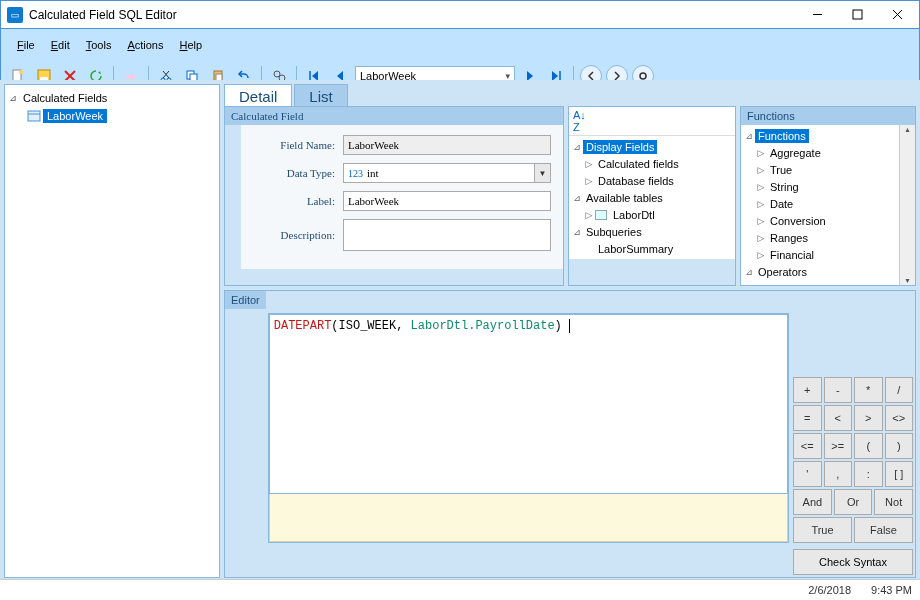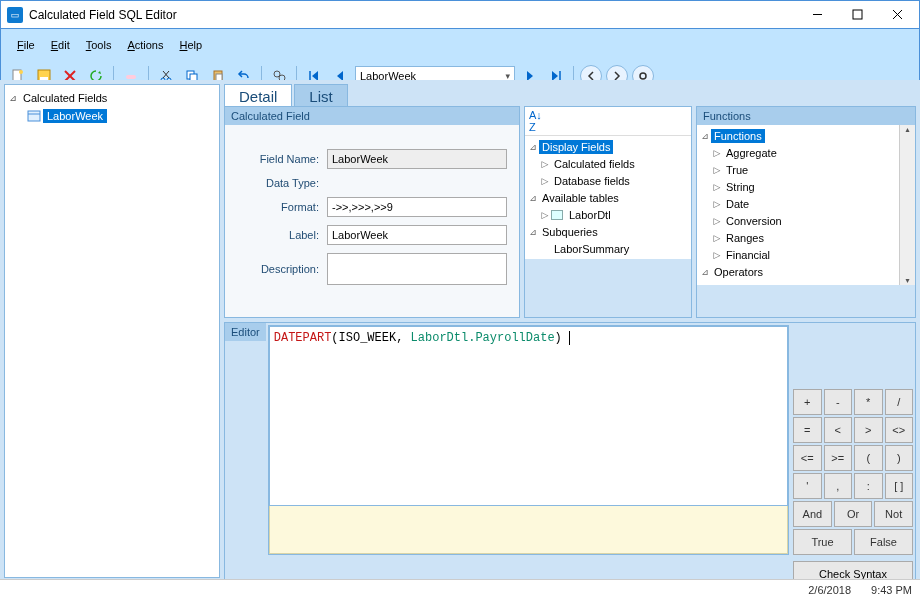--- a/index.html
+++ b/index.html
@@ -42,7 +42,7 @@
   .group-header { background:#a8cdec; color:#1a4d7a; padding:2px 6px; font-size:11px; height:18px; display:flex; align-items:center; }
   .group-body { background:#f5f8fb; }
   .toprow { display:flex; gap:4px; }
-  .cf-panel { width:296px; }
+  .cf-panel { width:340px;font-family:Liberation Serif, serif; }
   .cf-body { padding:24px 12px; }
   .form-row { display:flex; align-items:center; margin-bottom:8px; }
   .form-label { width:90px; text-align:right; padding-right:8px; color:#224d74; font-size:11px;}

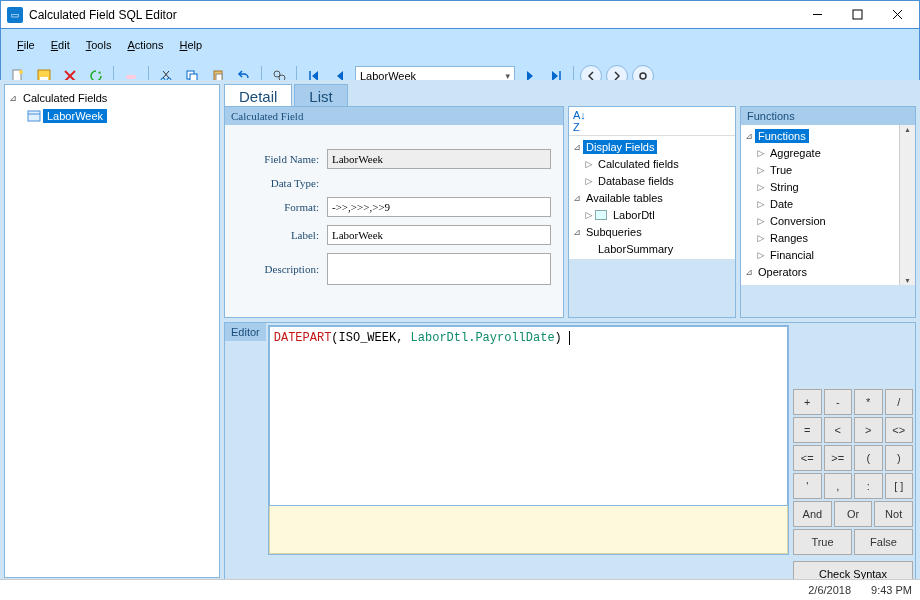--- a/index.html
+++ b/index.html
@@ -43,7 +43,7 @@
   .group-body { background:#f5f8fb; }
   .toprow { display:flex; gap:4px; }
   .cf-panel { width:340px;font-family:Liberation Serif, serif; }
-  .cf-body { padding:24px 12px; }
+  .cf-body { padding:10px 12px;margin-left:16px; }
   .form-row { display:flex; align-items:center; margin-bottom:8px; }
   .form-label { width:90px; text-align:right; padding-right:8px; color:#224d74; font-size:11px;}
   .form-input { flex:1; height:20px; border:1px solid #aaa; background:#eee; padding:0 4px; font-size:11px; display:flex; align-items:center;}

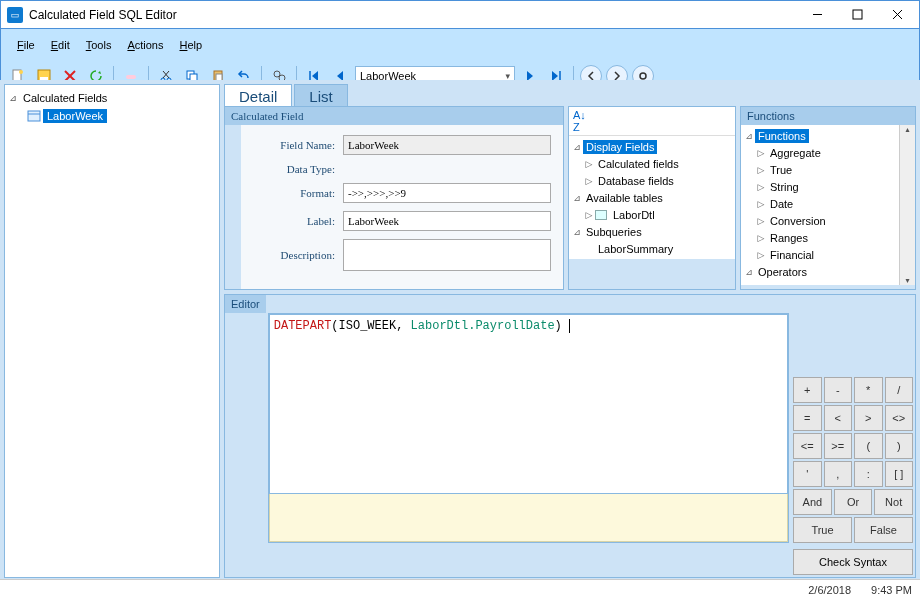--- a/index.html
+++ b/index.html
@@ -270,6 +270,11 @@
           </div>
           <div class="form-row">
             <div class="form-label">Data Type:</div>
+            <div class="form-input white form-select">
+              <span class="prefix">123</span>
+              <span>int</span>
+              <div class="dd">▼</div>
+            </div>
           </div>
           <div class="form-row">
             <div class="form-label">Format:</div>

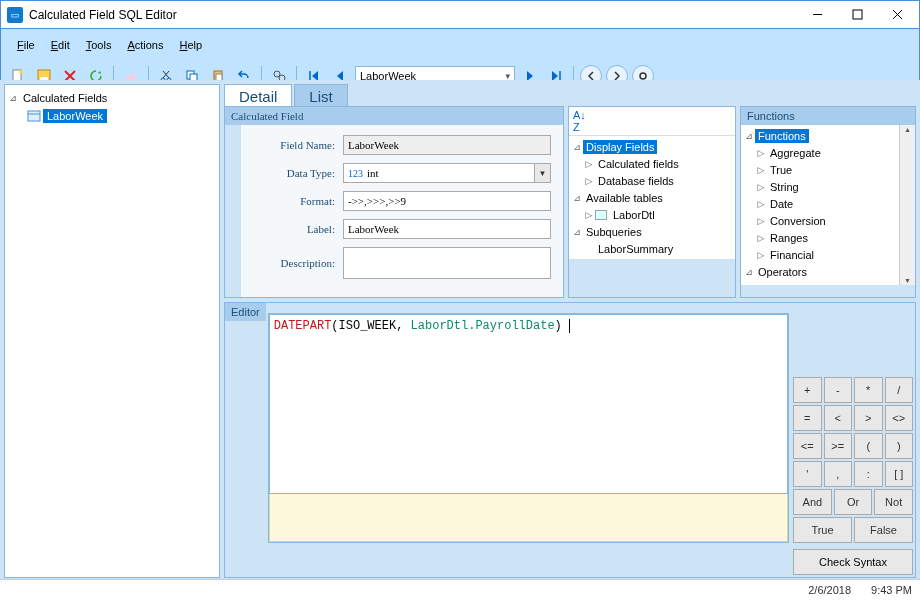--- a/index.html
+++ b/index.html
@@ -277,12 +277,6 @@
             </div>
           </div>
           <div class="form-row">
-            <div class="form-label">Format:</div>
-            <div class="form-input white">
-                <span>-&gt;&gt;,&gt;&gt;&gt;,&gt;&gt;9</span>
-              </div>
-          </div>
-          <div class="form-row">
             <div class="form-label">Label:</div>
             <div class="form-input white">
                 <span>LaborWeek</span>

